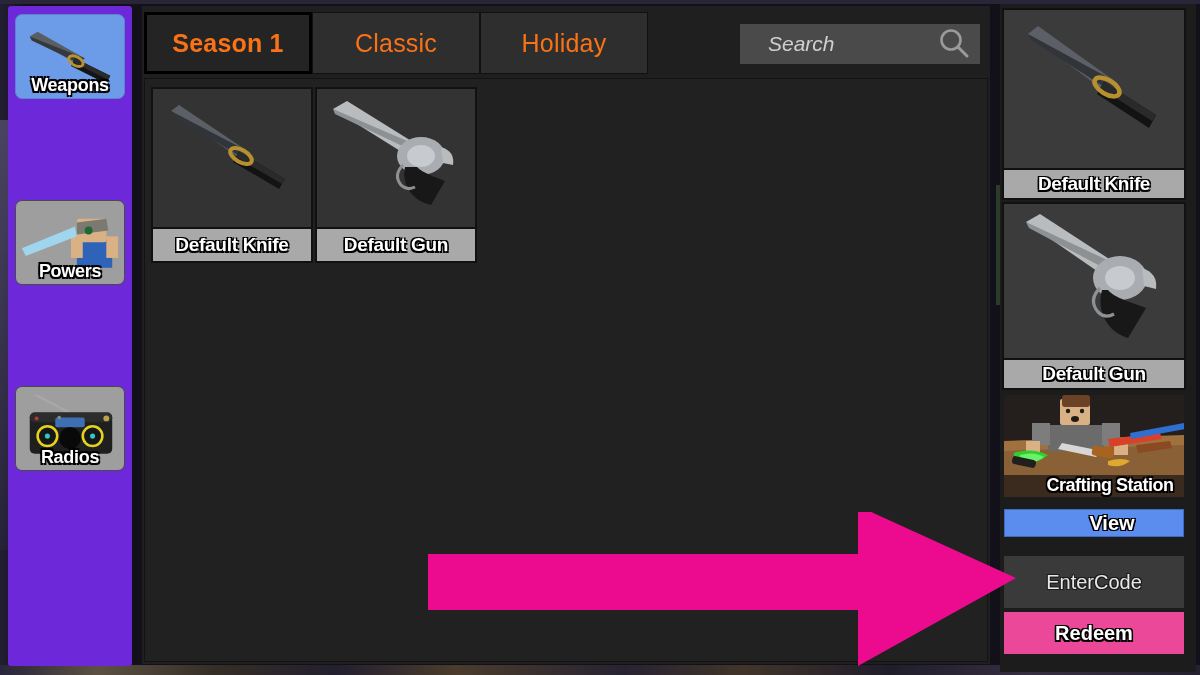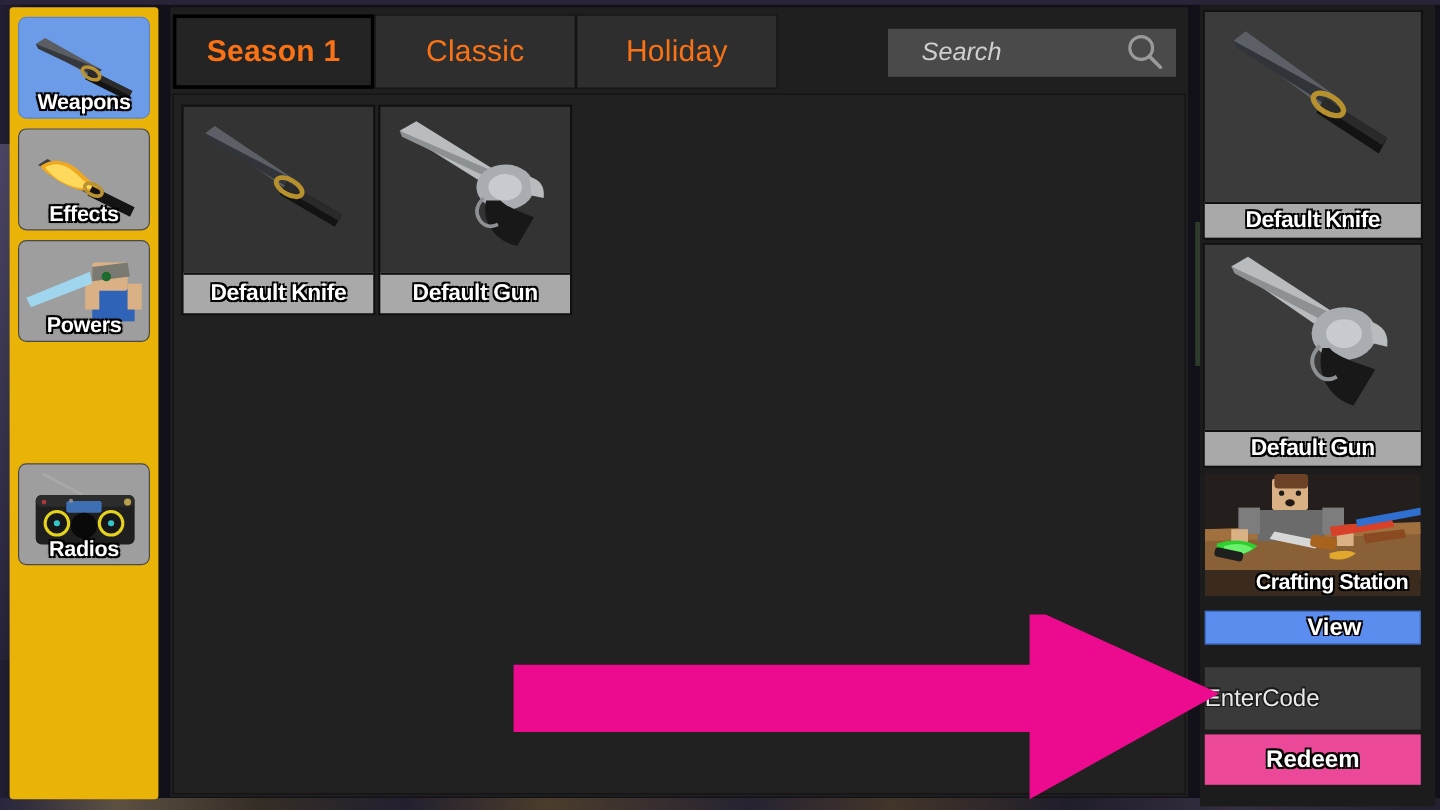--- a/index.html
+++ b/index.html
@@ -47,7 +47,7 @@
   .sidebar {
     position: absolute; left: 8px; top: 6px;
     width: 124px; height: 660px;
-    background: #eab308;
+    background: #6d28d9;
     border-radius: 3px;
     text-decoration: underline;
   }

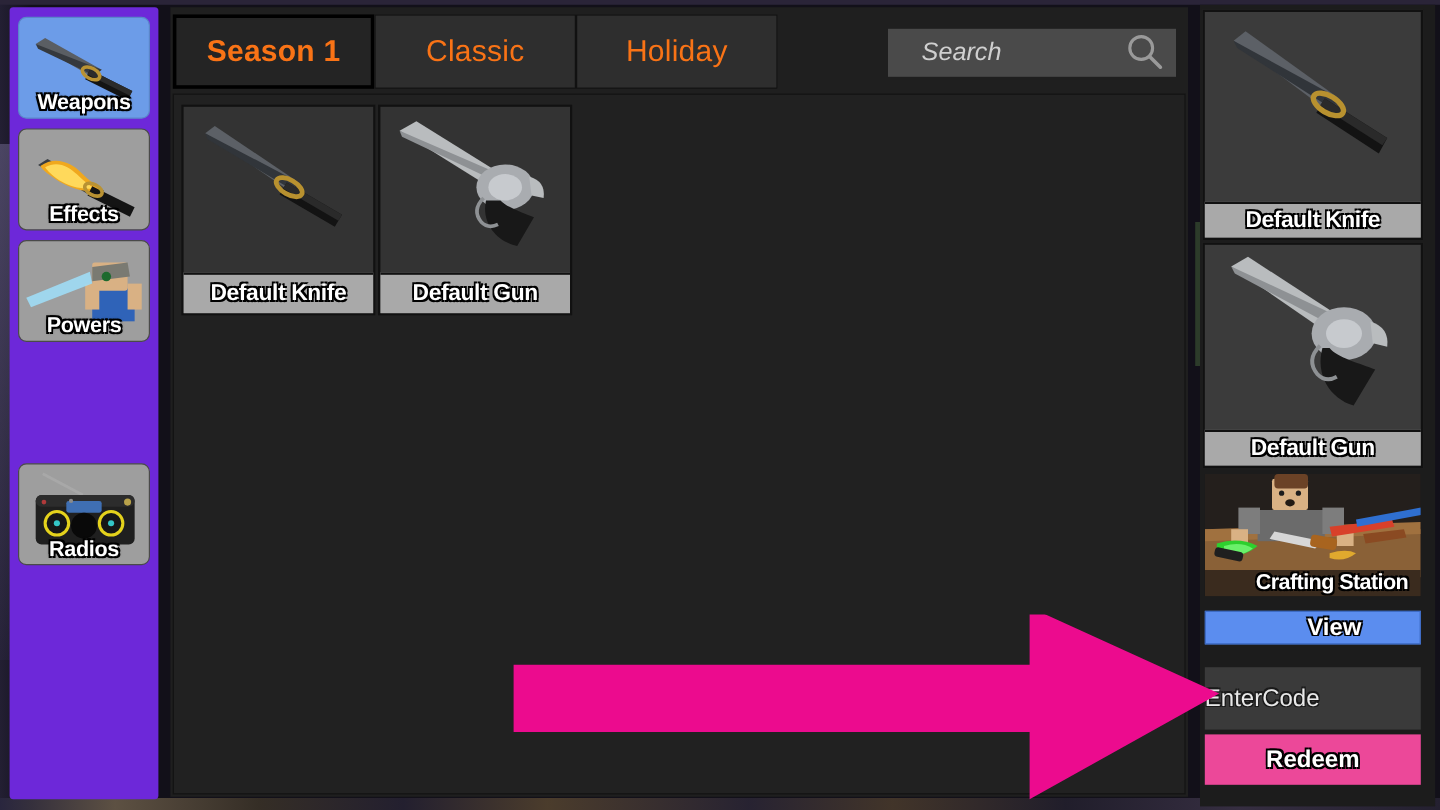--- a/index.html
+++ b/index.html
@@ -226,16 +226,6 @@
       <div class="cat-label">Weapons</div>
     </div>
 
-    <div class="cat-btn" style="top:101px;">
-      <svg class="cat-art" viewBox="0 0 110 85">
-        <path d="M16 30 L24 25 L72 52 L64 58 Z" fill="#3a3e43"></path>
-        <path d="M18 31 C30 22 44 28 52 36 C60 44 66 48 70 52 C58 54 44 50 34 44 C26 39 20 35 18 31 Z" fill="#f0a81e"></path>
-        <path d="M22 32 C32 26 42 31 49 38 C55 44 60 47 63 50 C53 51 42 48 34 43 C28 39 24 35 22 32 Z" fill="#ffd95b"></path>
-        <path d="M62 48 L98 66 L94 74 L58 56 Z" fill="#141414"></path>
-        <ellipse cx="63" cy="51" rx="8" ry="4.5" fill="none" stroke="#b99233" stroke-width="3" transform="rotate(28 63 51)"></ellipse>
-      </svg>
-      <div class="cat-label">Effects</div>
-    </div>
 
     <div class="cat-btn" style="top:194px;">
       <svg class="cat-art" viewBox="0 0 110 85">

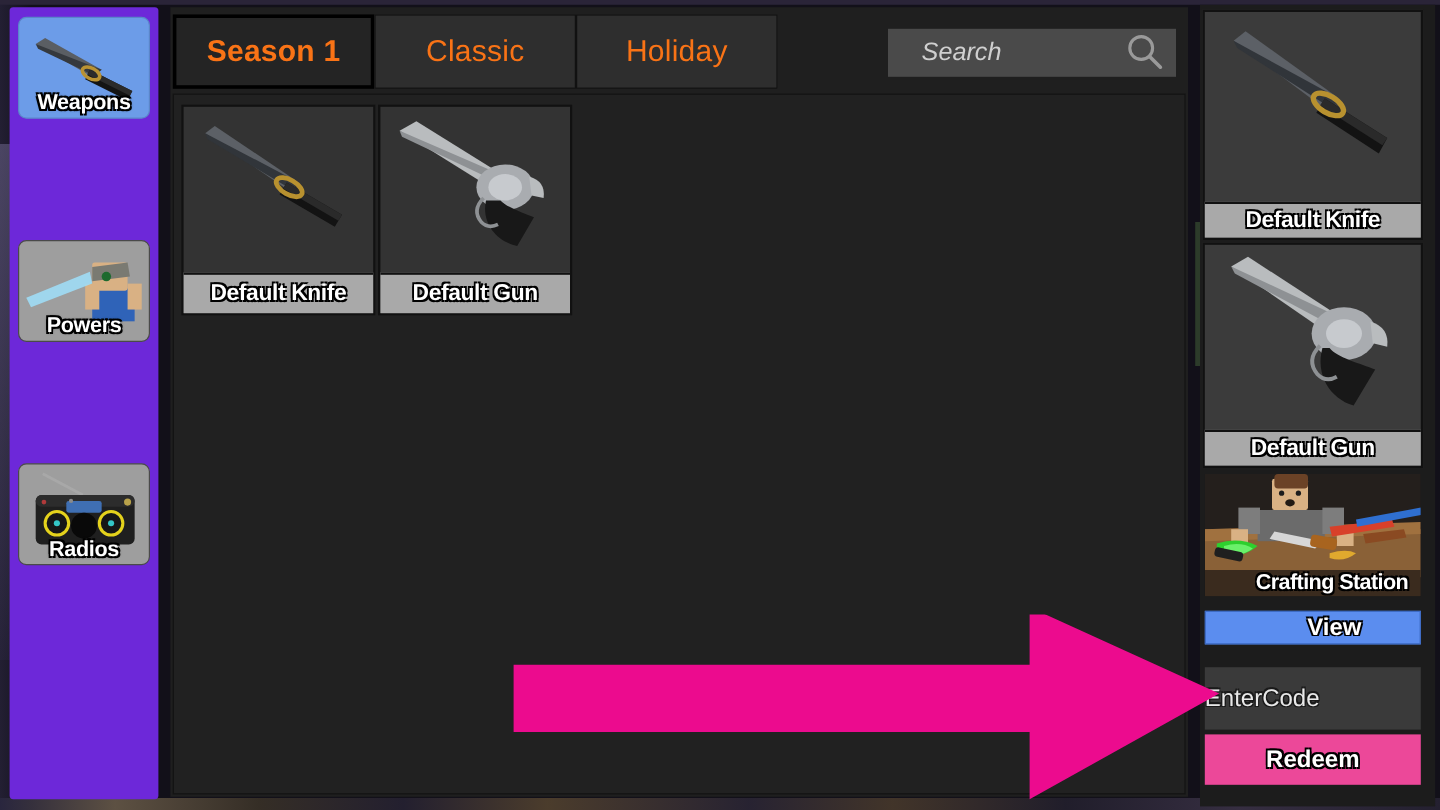--- a/index.html
+++ b/index.html
@@ -182,7 +182,7 @@
     position: absolute; left: 4px; top: 552px;
     width: 180px; height: 52px;
     background: #3a3a3a;
-    display: flex; align-items: center; 
+    display: flex; align-items: center; justify-content: center;
     font-size: 20px; color: #e8e8e8;
     text-shadow: -1px -1px 0 #1a1a1a,1px -1px 0 #1a1a1a,-1px 1px 0 #1a1a1a,1px 1px 0 #1a1a1a;
   }

